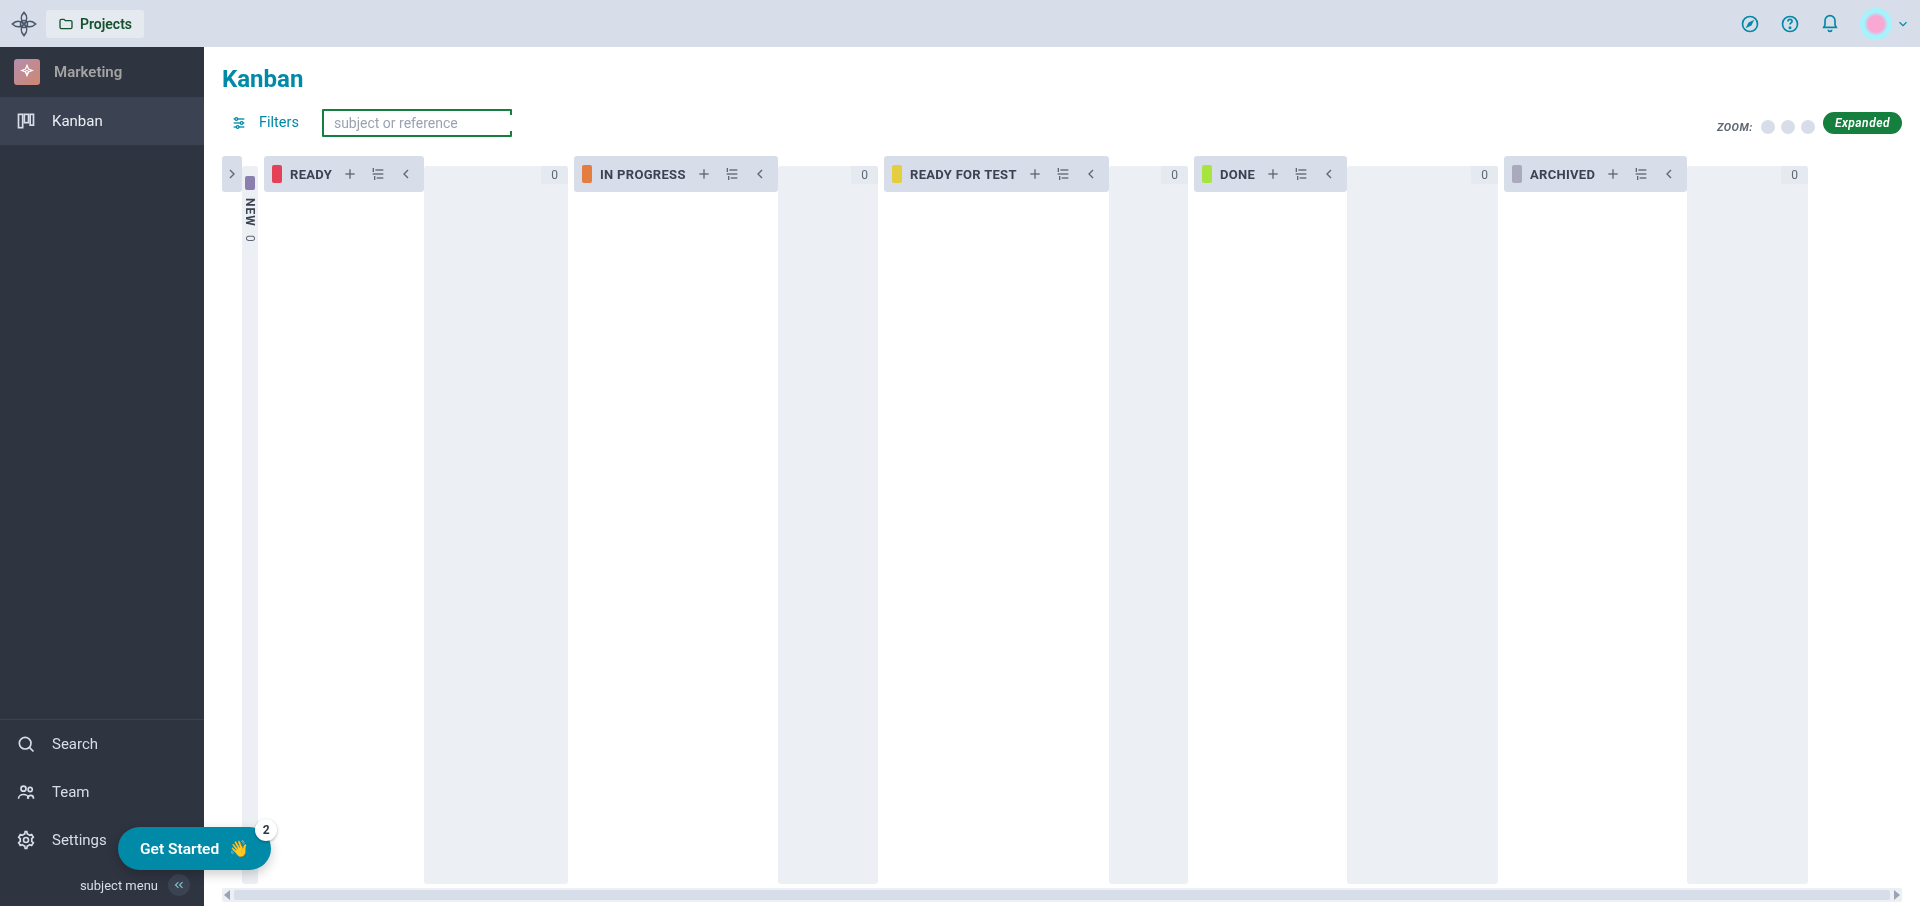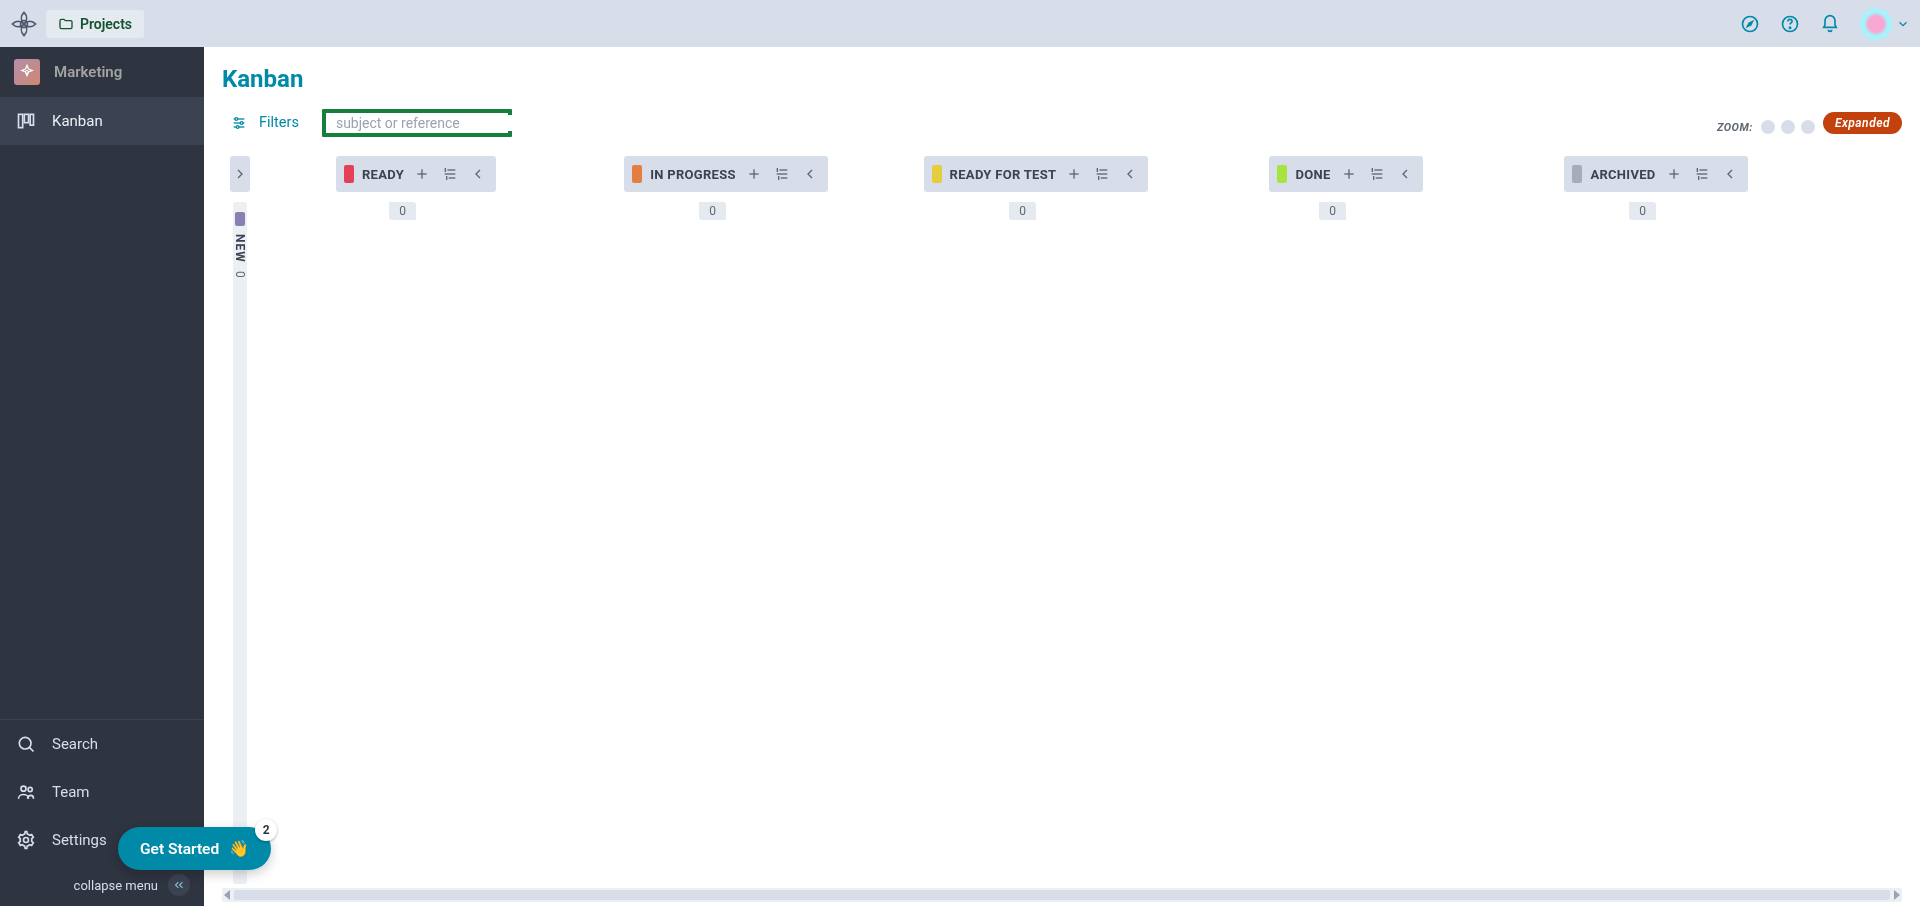--- a/index.html
+++ b/index.html
@@ -138,7 +138,7 @@
   .filters-btn svg { width: 16px; height: 16px; }
   .search-box {
     display: flex; align-items: center;
-    border: 4px solid #15803d;
+    border: 2px solid #15803d;
     border-radius: 1px;
     padding: 0 10px;
     height: 28px;

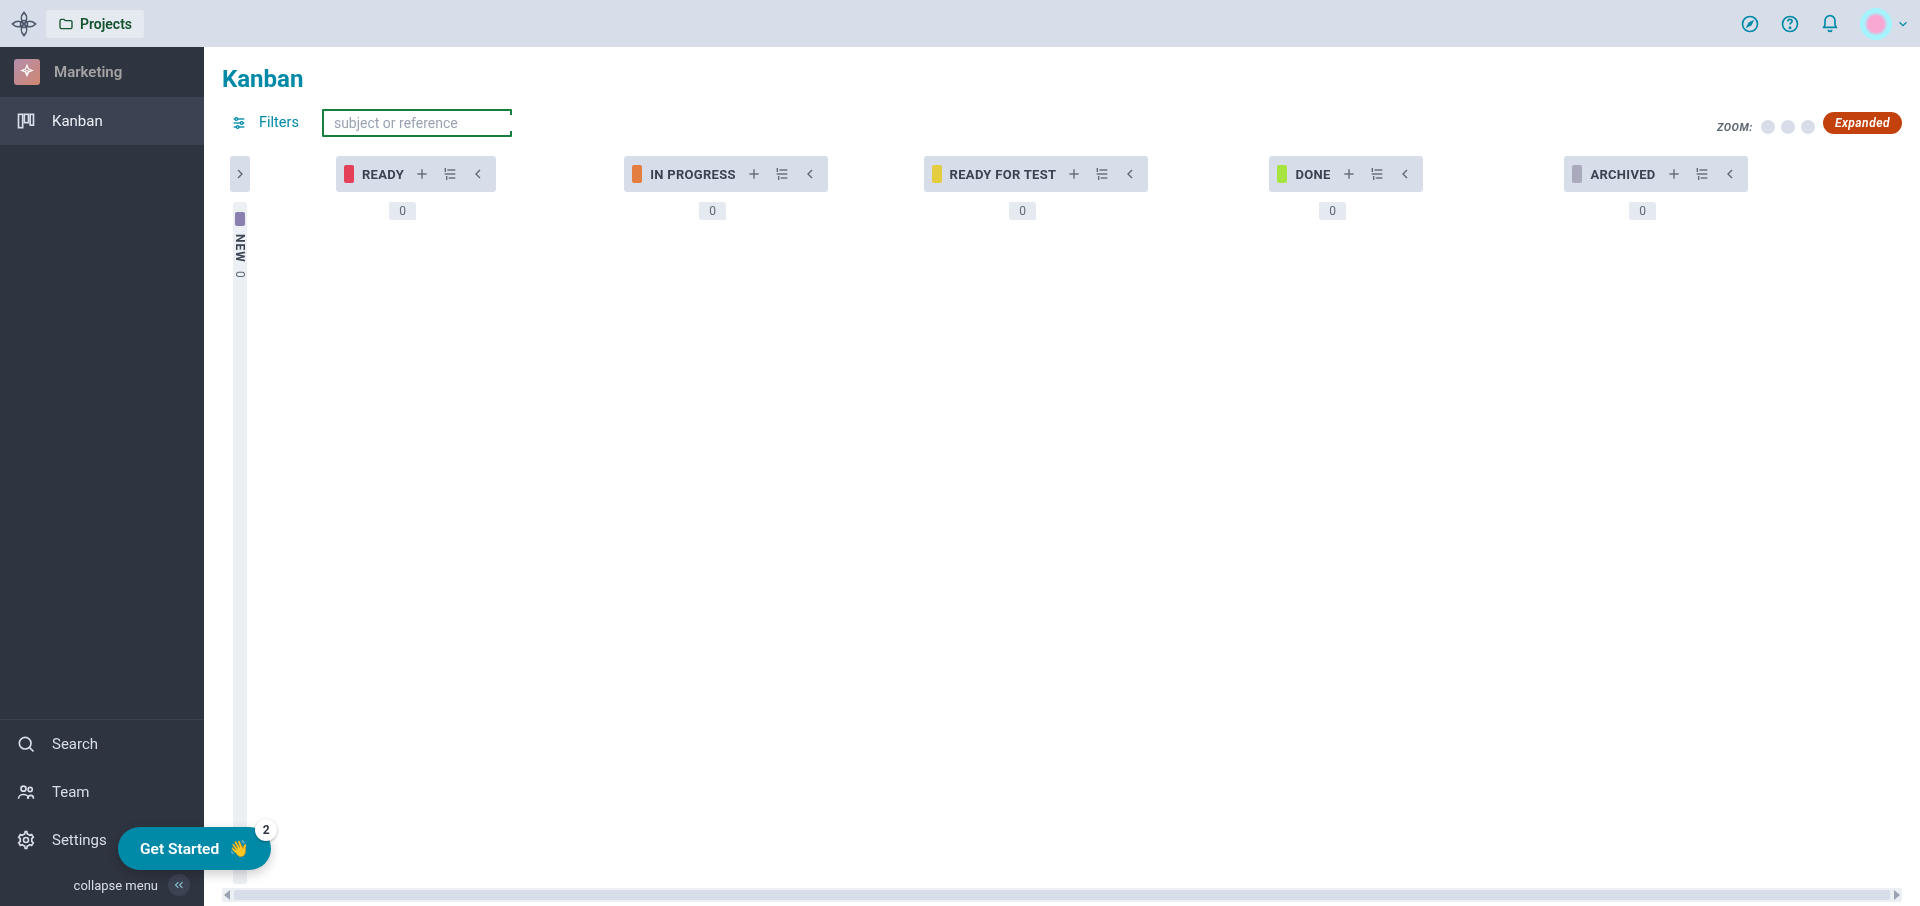--- a/index.html
+++ b/index.html
@@ -160,7 +160,7 @@
   .zoom-dots { display:flex; gap:6px; }
   .zoom-dot { width:14px; height:14px; border-radius:50%; background:#d8dee9; cursor:pointer; }
   .zoom-pill {
-    background: #c2410c; color: #fff;
+    background: #15803d; color: #fff;
     padding: 4px 12px; border-radius: 999px;
     font-size: 12px; font-weight: 600;
     cursor: pointer;

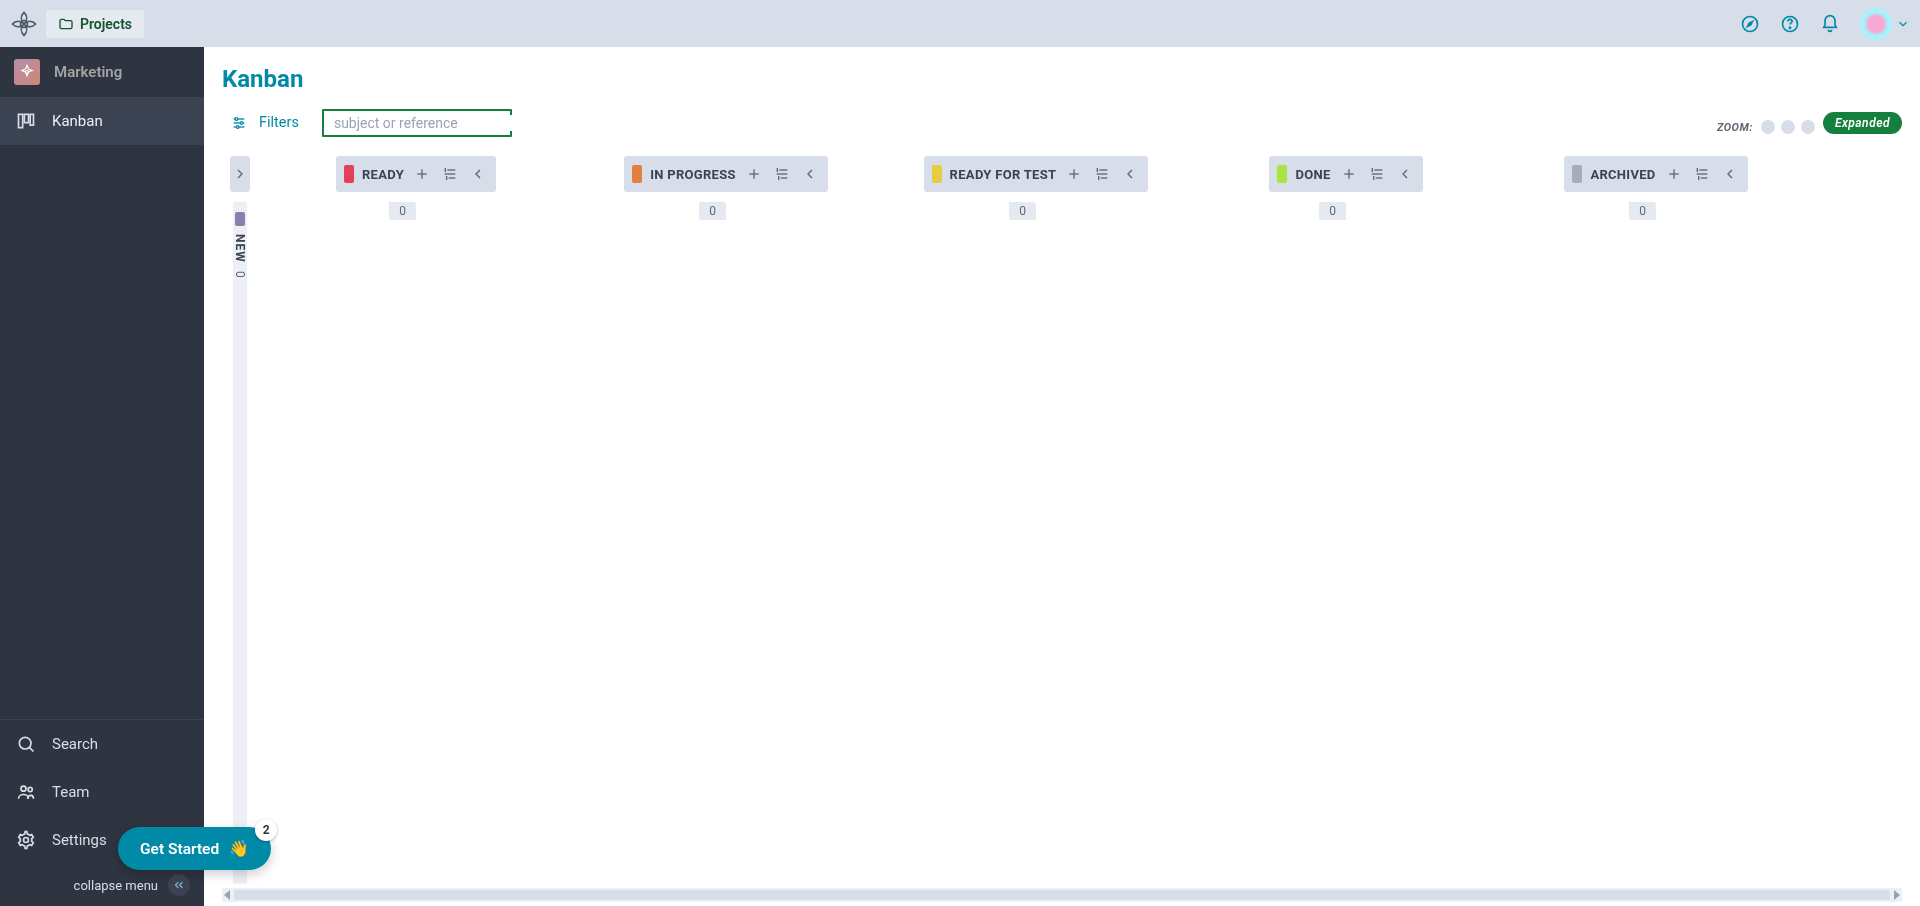--- a/index.html
+++ b/index.html
@@ -185,8 +185,7 @@
     width: 304px;
     flex-shrink: 0;
     display: flex;
-    flex-direction: column;
-    align-items: center;
+    flex-direction: row;
   }
   .col.collapsed {
     width: 36px;

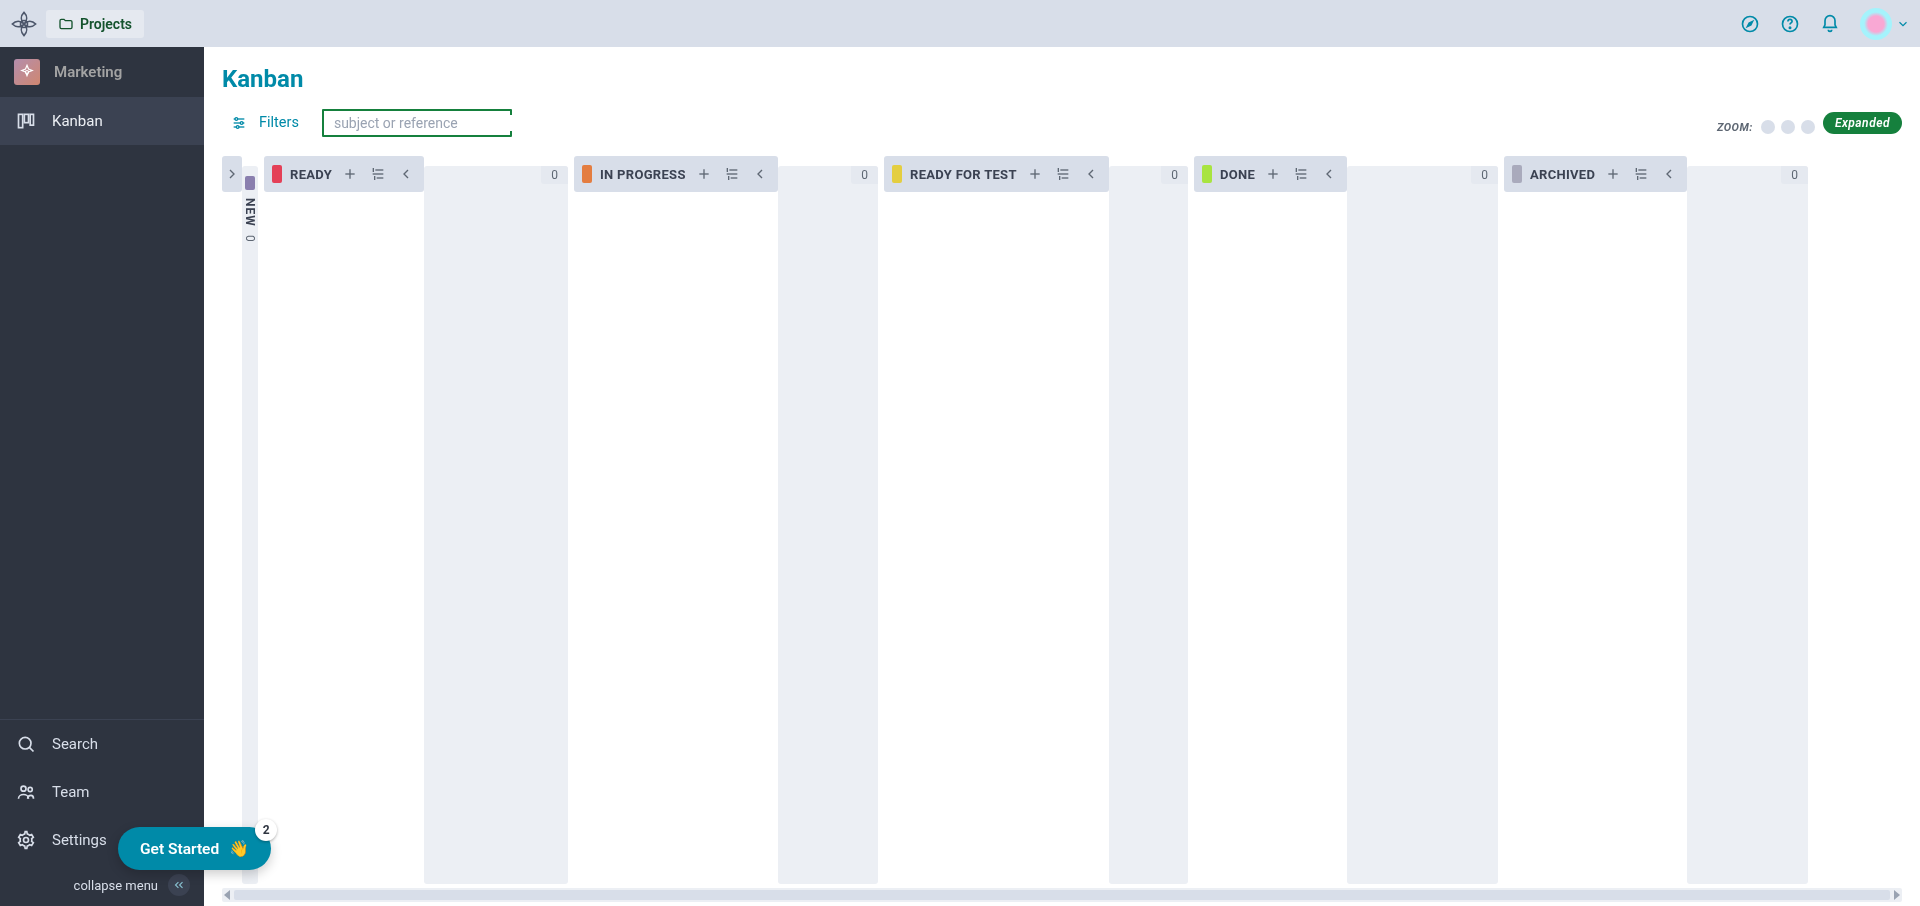--- a/index.html
+++ b/index.html
@@ -395,7 +395,7 @@
         <span>Settings</span>
       </div>
       <div class="collapse-row">
-        <span>collapse menu</span>
+        <span>subject menu</span>
         <div class="collapse-icon">
           <svg viewBox="0 0 24 24" fill="none" stroke="currentColor" stroke-width="2">
               <polyline points="11 17 6 12 11 7"></polyline>

